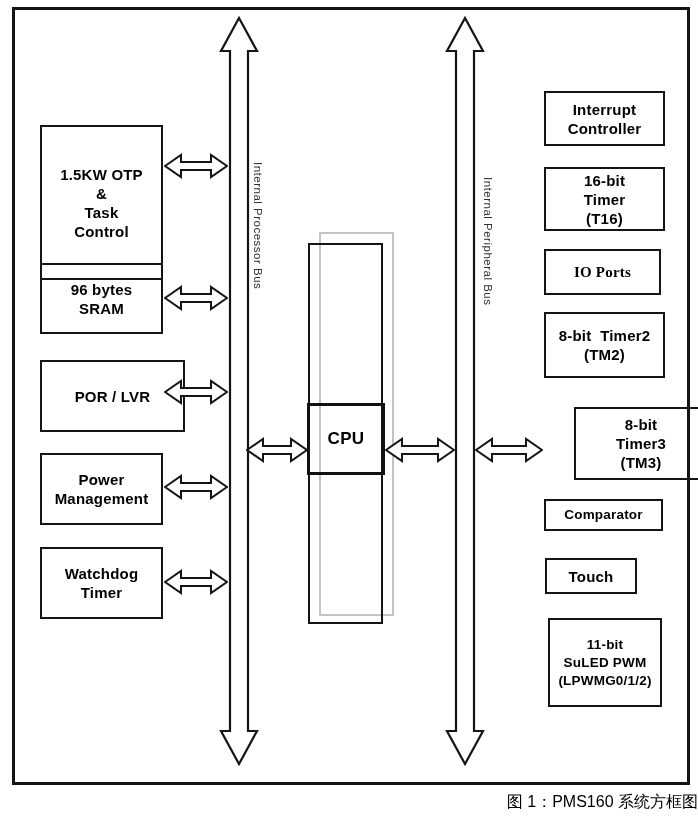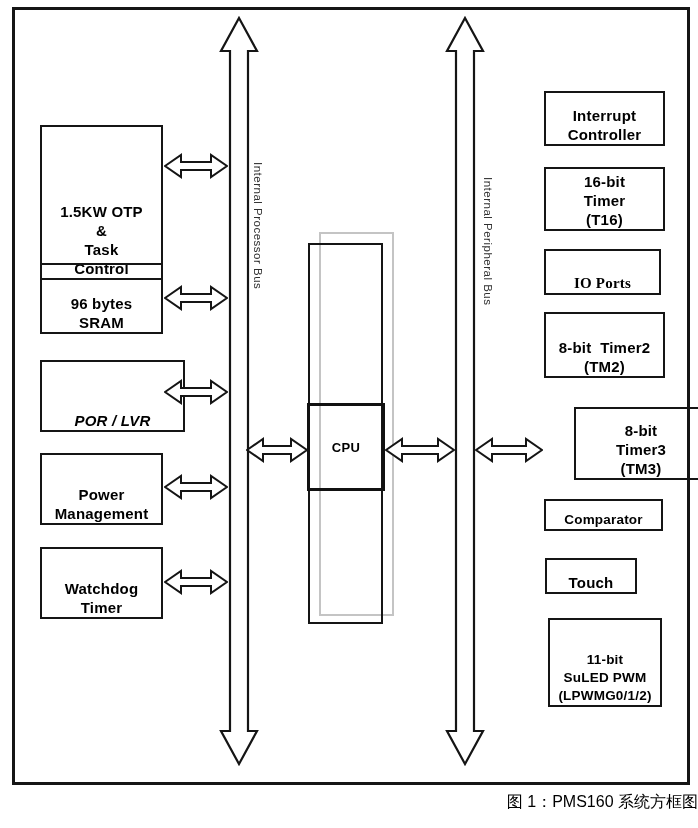--- a/index.html
+++ b/index.html
@@ -11,7 +11,7 @@
     border:3px solid #151515;box-sizing:border-box;}
   .block{
     position:absolute;border:2px solid #151515;box-sizing:border-box;background:transparent;
-    display:flex;align-items:flex-end;justify-content:center;text-align:center;
+    display:flex;align-items:center;justify-content:center;text-align:center;
     font-weight:bold;font-size:15px;line-height:19px;letter-spacing:0.2px;white-space:pre-wrap;
   }
   .block.small{font-size:13.5px;line-height:18px;}

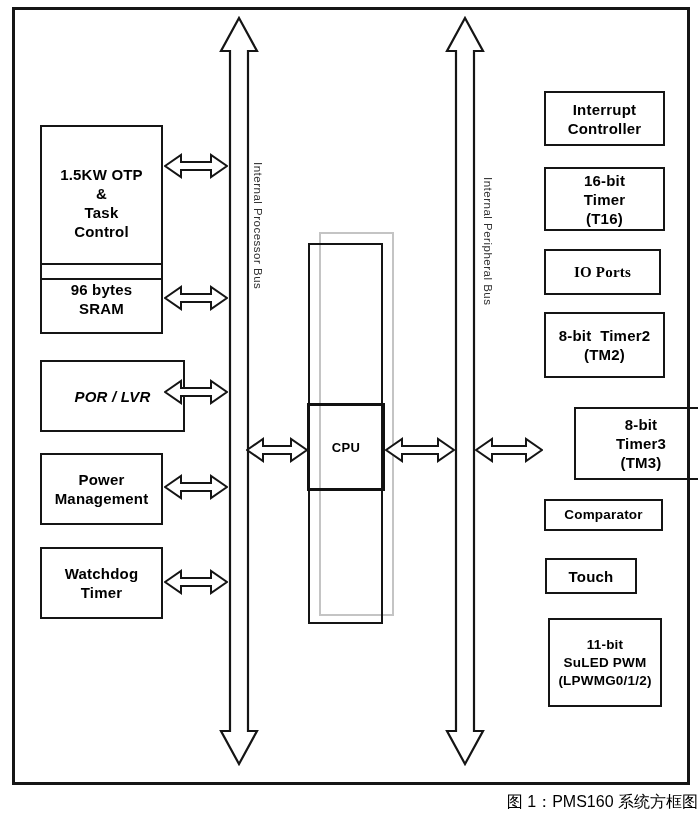--- a/index.html
+++ b/index.html
@@ -52,7 +52,7 @@
 
   <div class="block" style="left:40px;top:83px;width:123px;height:155px;margin-top:42px;"><div>1.5KW OTP<br>&amp;<br>Task<br>Control</div></div>
   <div class="block" style="left:40px;top:263px;width:123px;height:71px;"><div>96 bytes<br>SRAM</div></div>
-  <div class="block" style="left:40px;top:360px;width:145px;height:72px;font-style:italic;"><div>POR / LVR</div></div>
+  <div class="block" style="left:40px;top:360px;width:145px;height:72px;"><div>POR / LVR</div></div>
   <div class="block" style="left:40px;top:453px;width:123px;height:72px;"><div>Power<br>Management</div></div>
   <div class="block" style="left:40px;top:547px;width:123px;height:72px;"><div>Watchdog<br>Timer</div></div>
 

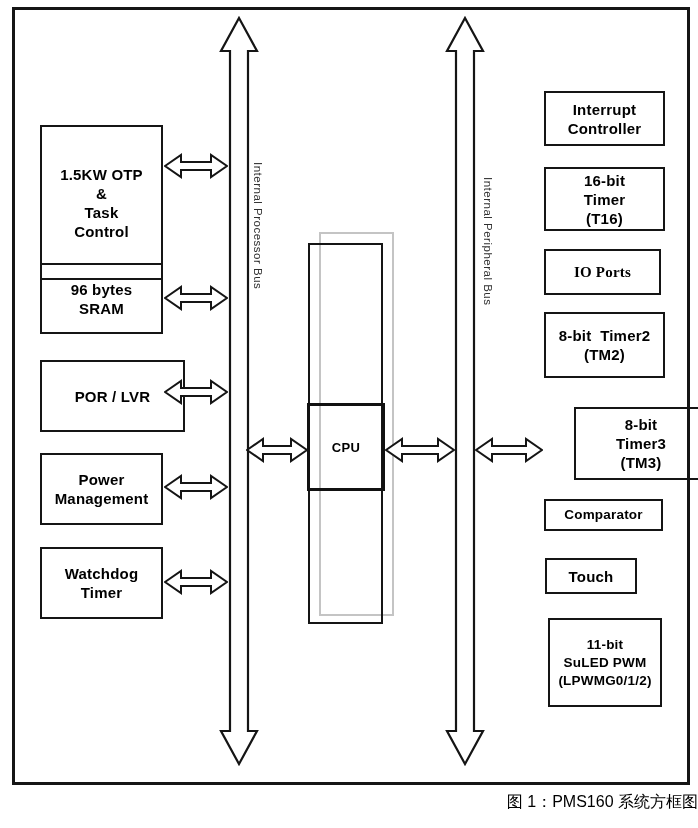--- a/index.html
+++ b/index.html
@@ -24,10 +24,10 @@
     border:2px solid #c4c4c4;box-sizing:border-box;background:transparent;}
   .cpu-tall{position:absolute;left:308px;top:243px;width:75px;height:381px;
     border:2px solid #151515;box-sizing:border-box;background:transparent;}
-  .cpu-box{position:absolute;left:307px;top:403px;width:78px;height:88px;
+  .cpu-box{position:absolute;left:307px;top:403px;width:78px;height:72px;
     border:3px solid #111;box-sizing:border-box;background:transparent;
     display:flex;align-items:center;justify-content:center;
-    font-weight:bold;font-size:13px;letter-spacing:0.3px;}
+    font-weight:bold;font-size:17px;letter-spacing:0.3px;}
   .caption{position:absolute;left:0;top:792px;width:698px;box-sizing:border-box;
     padding-left:56px;text-align:right;font-size:16px;color:#000;}
   svg{display:block;}

